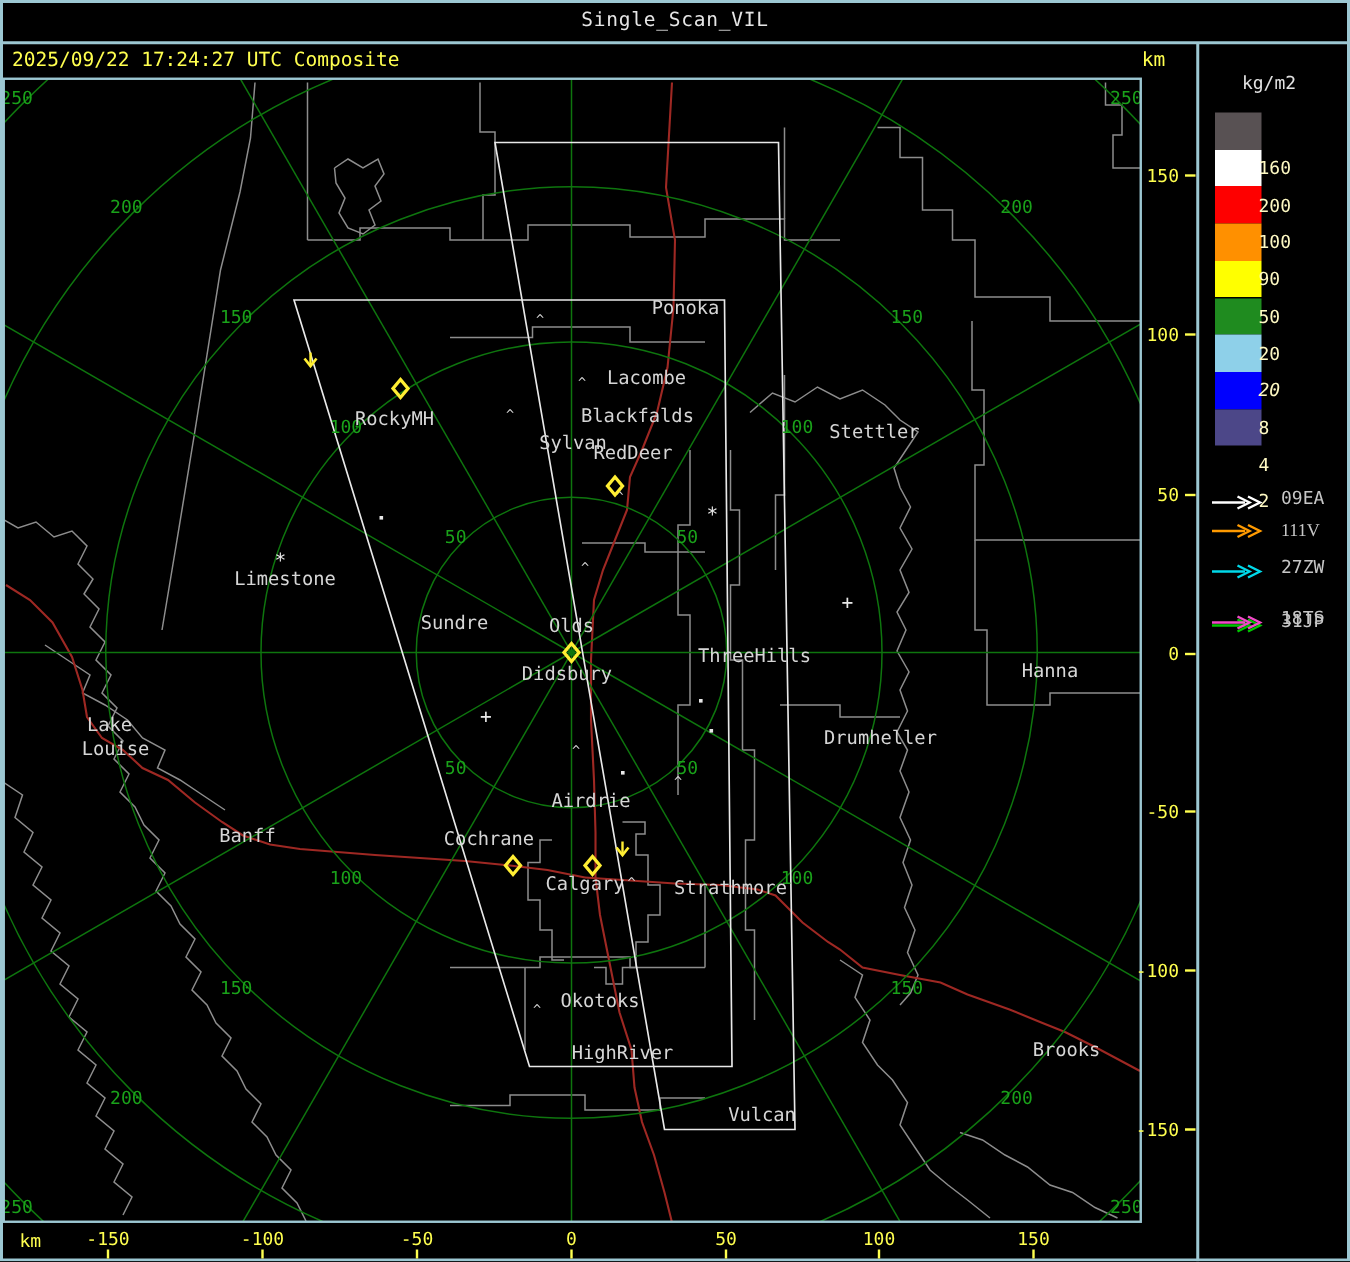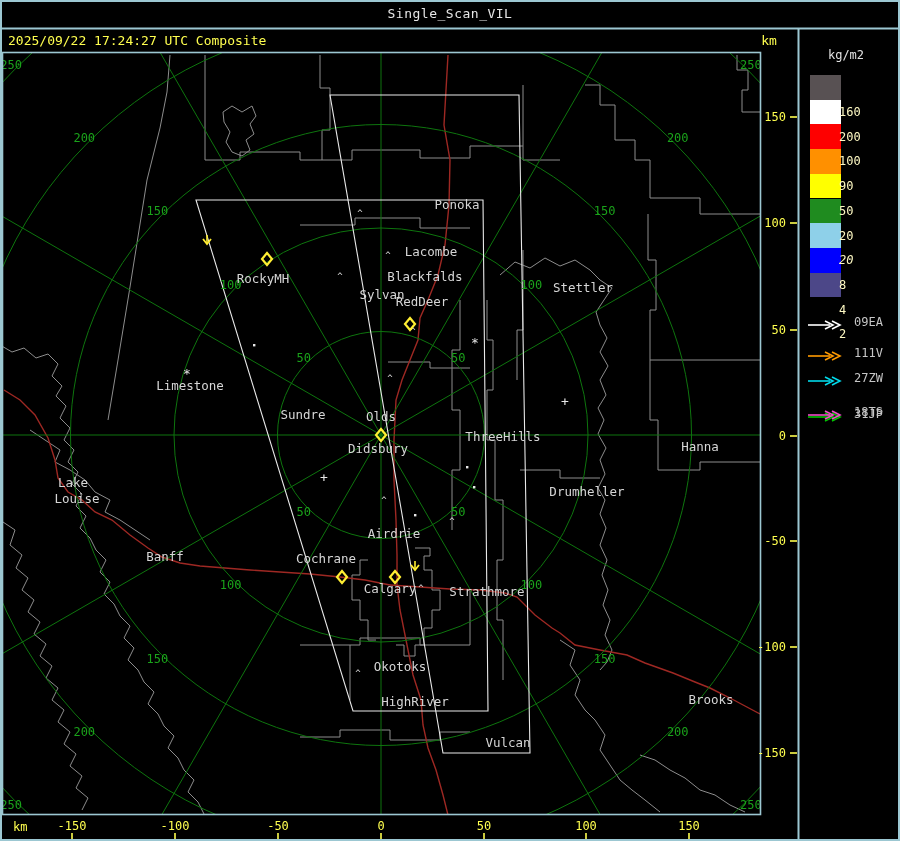--- a/index.html
+++ b/index.html
@@ -251,7 +251,7 @@
         <div class="scale-label" style="top: 262.3px;">2</div>
       </div>
   <div id="station-list">
-        <div class="station-row" style="top: 288px;"><svg width="38" height="12">
+        <div class="station-row" style="top: 298px;"><svg width="38" height="12">
             <line x1="1" y1="6" x2="23" y2="6" stroke="#ffffff" stroke-width="1.6"></line>
             <polyline points="18,2 26,6 18,10" fill="none" stroke="#ffffff" stroke-width="1.6"></polyline>
             <polyline points="25,2 33,6 25,10" fill="none" stroke="#ffffff" stroke-width="1.6"></polyline>

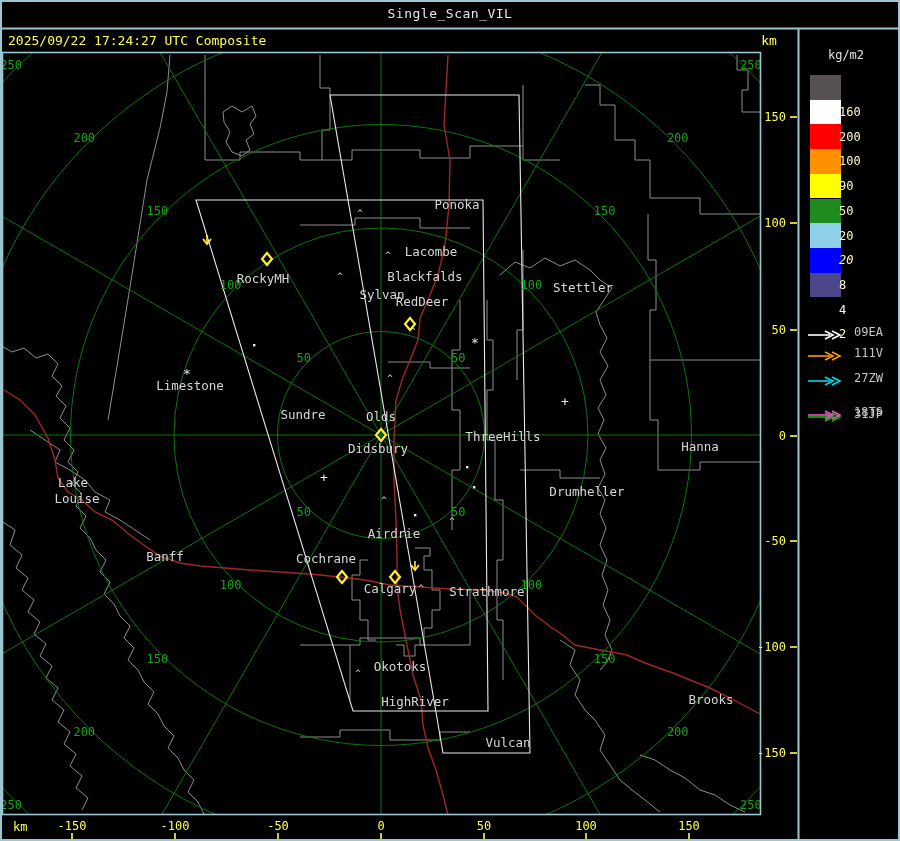--- a/index.html
+++ b/index.html
@@ -256,7 +256,7 @@
             <polyline points="18,2 26,6 18,10" fill="none" stroke="#ffffff" stroke-width="1.6"></polyline>
             <polyline points="25,2 33,6 25,10" fill="none" stroke="#ffffff" stroke-width="1.6"></polyline>
           </svg><span class="station-label">09EA</span></div>
-        <div class="station-row" style="top: 319px;"><svg width="38" height="12">
+        <div class="station-row" style="top: 319px; font-family: Liberation Serif, serif;"><svg width="38" height="12">
             <line x1="1" y1="6" x2="23" y2="6" stroke="#ff9a00" stroke-width="1.6"></line>
             <polyline points="18,2 26,6 18,10" fill="none" stroke="#ff9a00" stroke-width="1.6"></polyline>
             <polyline points="25,2 33,6 25,10" fill="none" stroke="#ff9a00" stroke-width="1.6"></polyline>

